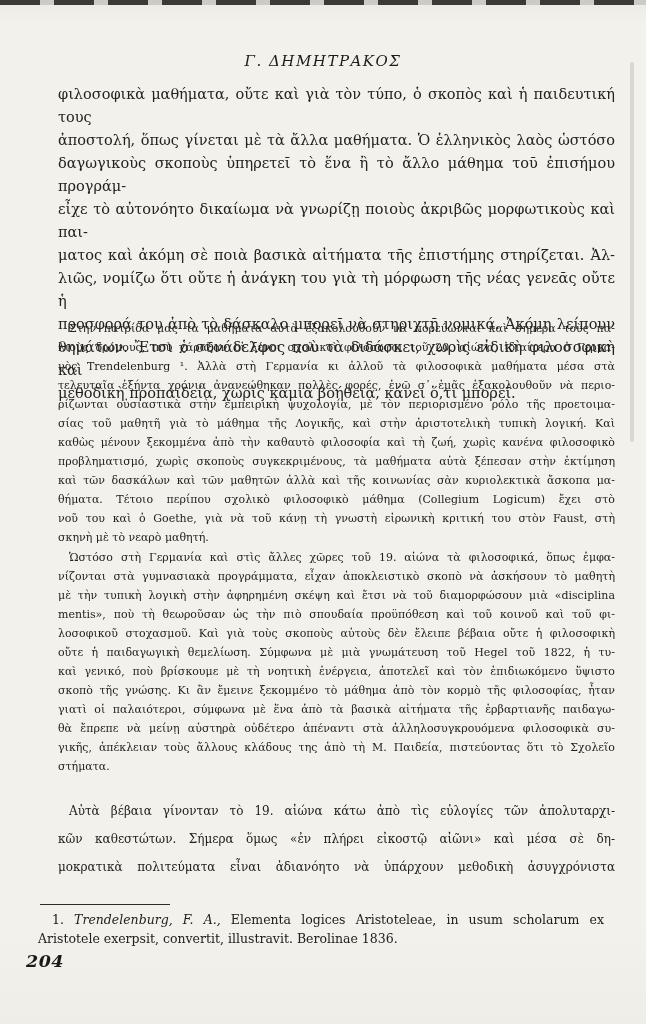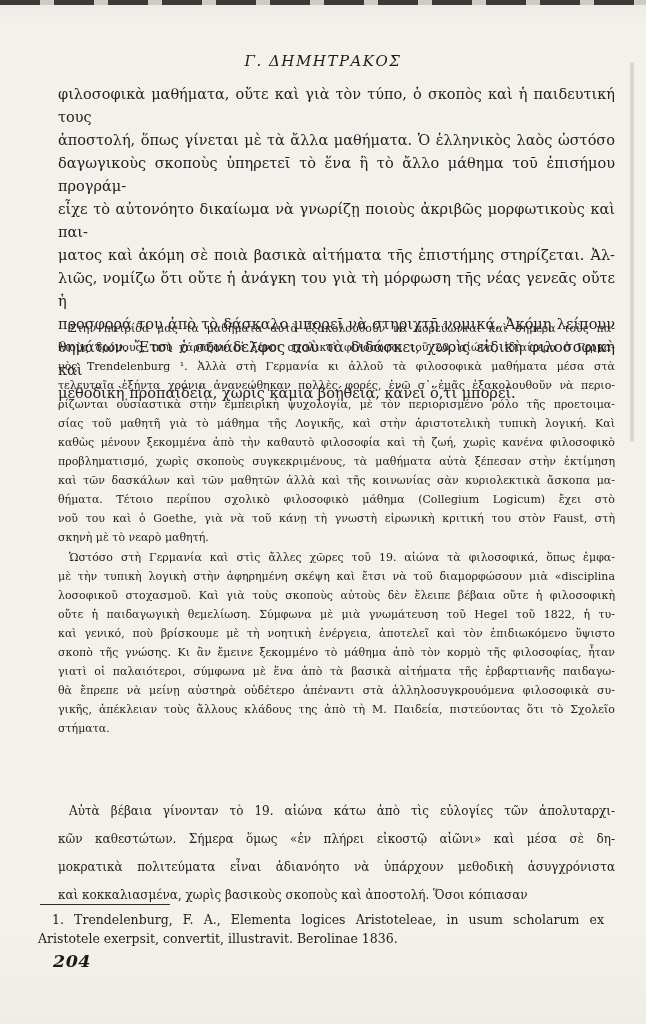--- a/index.html
+++ b/index.html
@@ -93,6 +93,7 @@
 
   <div id="para3" class="para text-small">
       <div class="jline indent">Ὡστόσο στὴ Γερμανία καὶ στὶς ἄλλες χῶρες τοῦ 19. αἰώνα τὰ φιλοσοφικά, ὅπως ἐμφα-</div>
+      <div class="jline">νίζονται στὰ γυμνασιακὰ προγράμματα, εἶχαν ἀποκλειστικὸ σκοπὸ νὰ ἀσκήσουν τὸ μαθητὴ</div>
       <div class="jline">μὲ τὴν τυπικὴ λογικὴ στὴν ἀφηρημένη σκέψη καὶ ἔτσι νὰ τοῦ διαμορφώσουν μιὰ «disciplina</div>
       <div class="jline">λοσοφικοῦ στοχασμοῦ. Καὶ γιὰ τοὺς σκοποὺς αὐτοὺς δὲν ἔλειπε βέβαια οὔτε ἡ φιλοσοφικὴ</div>
       <div class="jline">οὔτε ἡ παιδαγωγικὴ θεμελίωση. Σύμφωνα μὲ μιὰ γνωμάτευση τοῦ Hegel τοῦ 1822, ἡ τυ-</div>

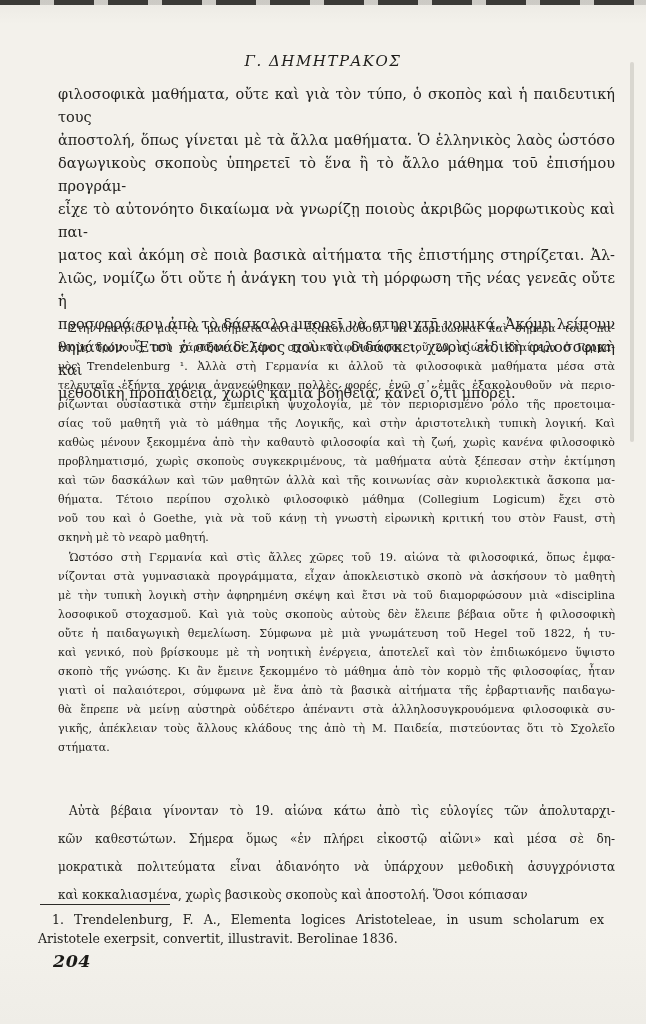--- a/index.html
+++ b/index.html
@@ -95,6 +95,7 @@
       <div class="jline indent">Ὡστόσο στὴ Γερμανία καὶ στὶς ἄλλες χῶρες τοῦ 19. αἰώνα τὰ φιλοσοφικά, ὅπως ἐμφα-</div>
       <div class="jline">νίζονται στὰ γυμνασιακὰ προγράμματα, εἶχαν ἀποκλειστικὸ σκοπὸ νὰ ἀσκήσουν τὸ μαθητὴ</div>
       <div class="jline">μὲ τὴν τυπικὴ λογικὴ στὴν ἀφηρημένη σκέψη καὶ ἔτσι νὰ τοῦ διαμορφώσουν μιὰ «disciplina</div>
+      <div class="jline">mentis», ποὺ τὴ θεωροῦσαν ὡς τὴν πιὸ σπουδαία προϋπόθεση καὶ τοῦ κοινοῦ καὶ τοῦ φι-</div>
       <div class="jline">λοσοφικοῦ στοχασμοῦ. Καὶ γιὰ τοὺς σκοποὺς αὐτοὺς δὲν ἔλειπε βέβαια οὔτε ἡ φιλοσοφικὴ</div>
       <div class="jline">οὔτε ἡ παιδαγωγικὴ θεμελίωση. Σύμφωνα μὲ μιὰ γνωμάτευση τοῦ Hegel τοῦ 1822, ἡ τυ-</div>
       <div class="jline">καὶ γενικό, ποὺ βρίσκουμε μὲ τὴ νοητικὴ ἐνέργεια, ἀποτελεῖ καὶ τὸν ἐπιδιωκόμενο ὕψιστο</div>

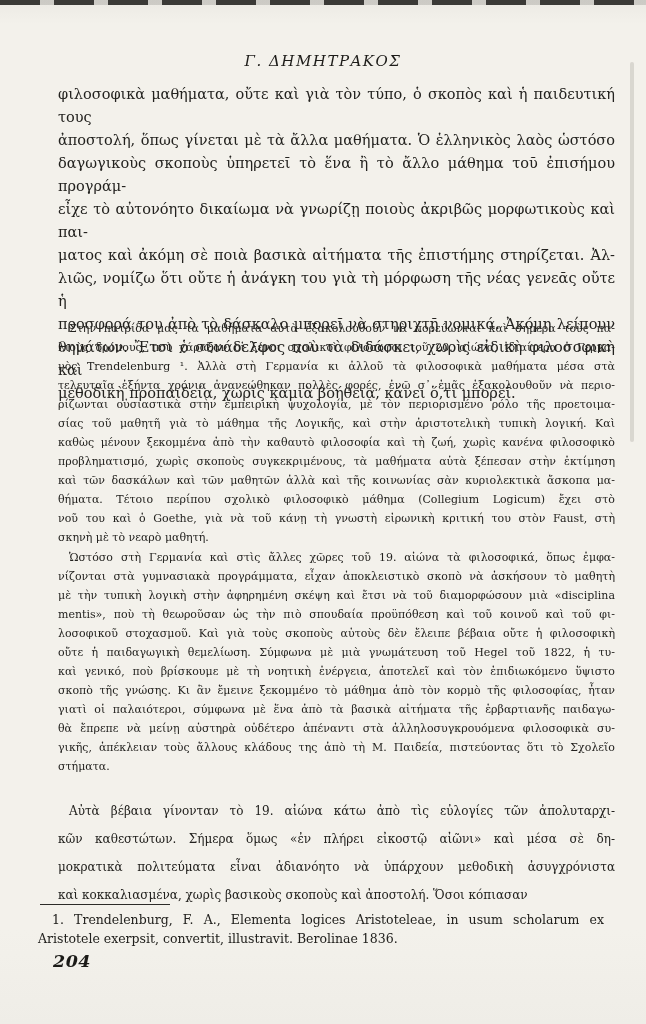--- a/index.html
+++ b/index.html
@@ -110,7 +110,6 @@
       <div class="jline indent">Αὐτὰ βέβαια γίνονταν τὸ 19. αἰώνα κάτω ἀπὸ τὶς εὐλογίες τῶν ἀπολυταρχι-</div>
       <div class="jline">κῶν καθεστώτων. Σήμερα ὅμως «ἐν πλήρει εἰκοστῷ αἰῶνι» καὶ μέσα σὲ δη-</div>
       <div class="jline">μοκρατικὰ πολιτεύματα εἶναι ἀδιανόητο νὰ ὑπάρχουν μεθοδικὴ ἀσυγχρόνιστα</div>
-      <div class="jline last">καὶ κοκκαλιασμένα, χωρὶς βασικοὺς σκοποὺς καὶ ἀποστολή. Ὅσοι κόπιασαν</div>
     </div>
 
   <div class="footnote-rule"></div>

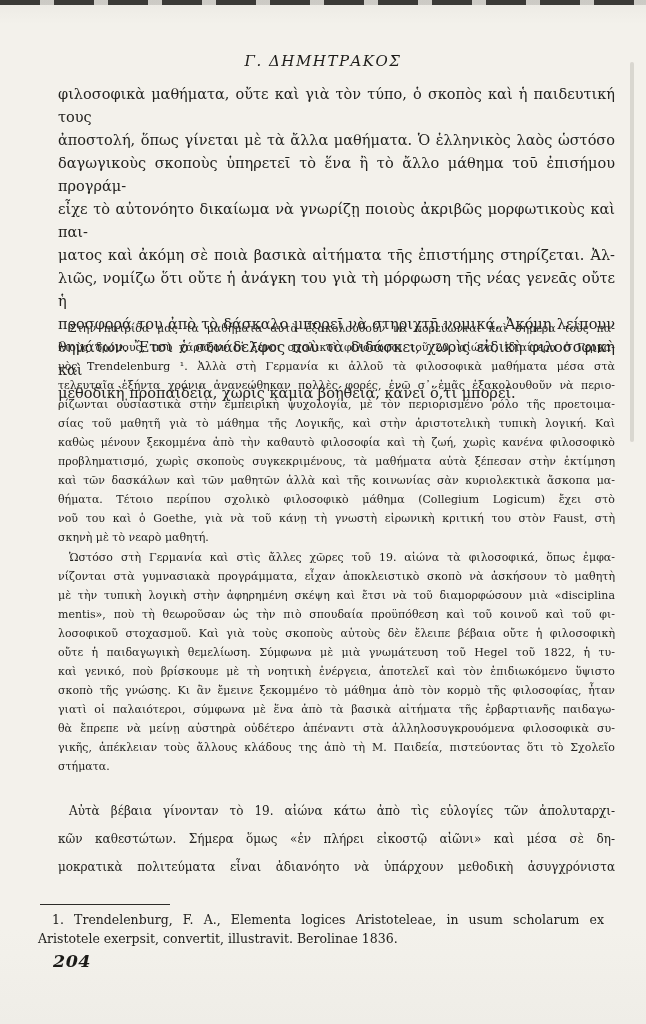--- a/index.html
+++ b/index.html
@@ -47,7 +47,7 @@
   }
   .footnote .fn-line1{text-align:justify;text-align-last:justify;padding-left:14px;}
   .footnote .fn-line2{text-align:left;}
-  .footnote .fn-author{}
+  .footnote .fn-author{font-style:italic;}
   .page-number{
     position:absolute;left:26px;top:951px;
     font-size:17.5px;font-weight:bold;font-style:italic;

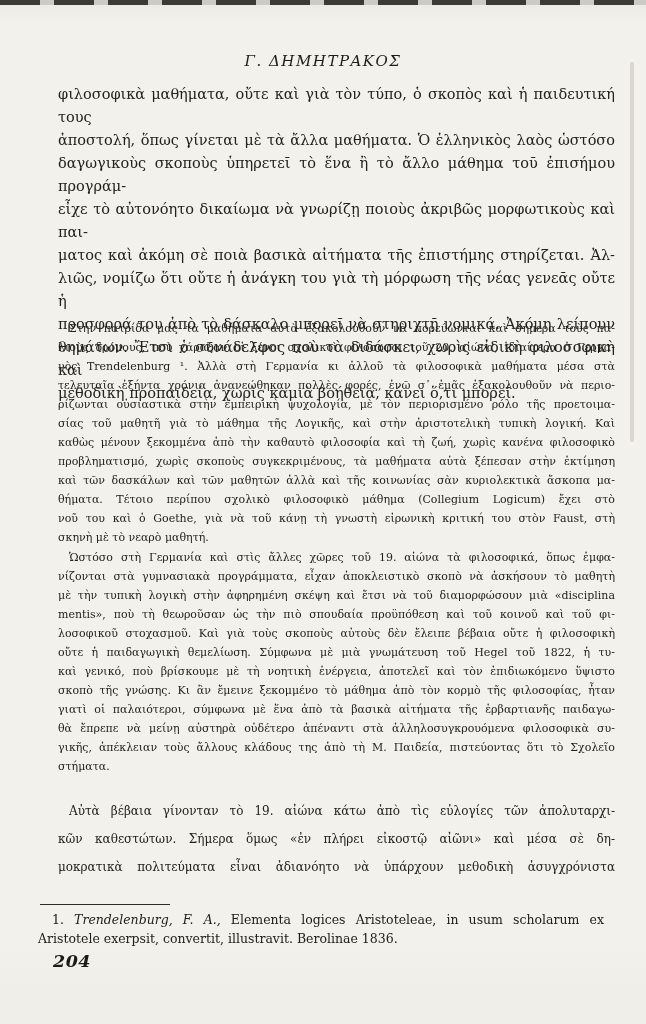--- a/index.html
+++ b/index.html
@@ -51,7 +51,7 @@
   .page-number{
     position:absolute;left:26px;top:951px;
     font-size:17.5px;font-weight:bold;font-style:italic;
-    letter-spacing:.5px;color:#1b1a17;margin-left:27px;
+    letter-spacing:.5px;color:#1b1a17;
   }
 </style>
 </head>

